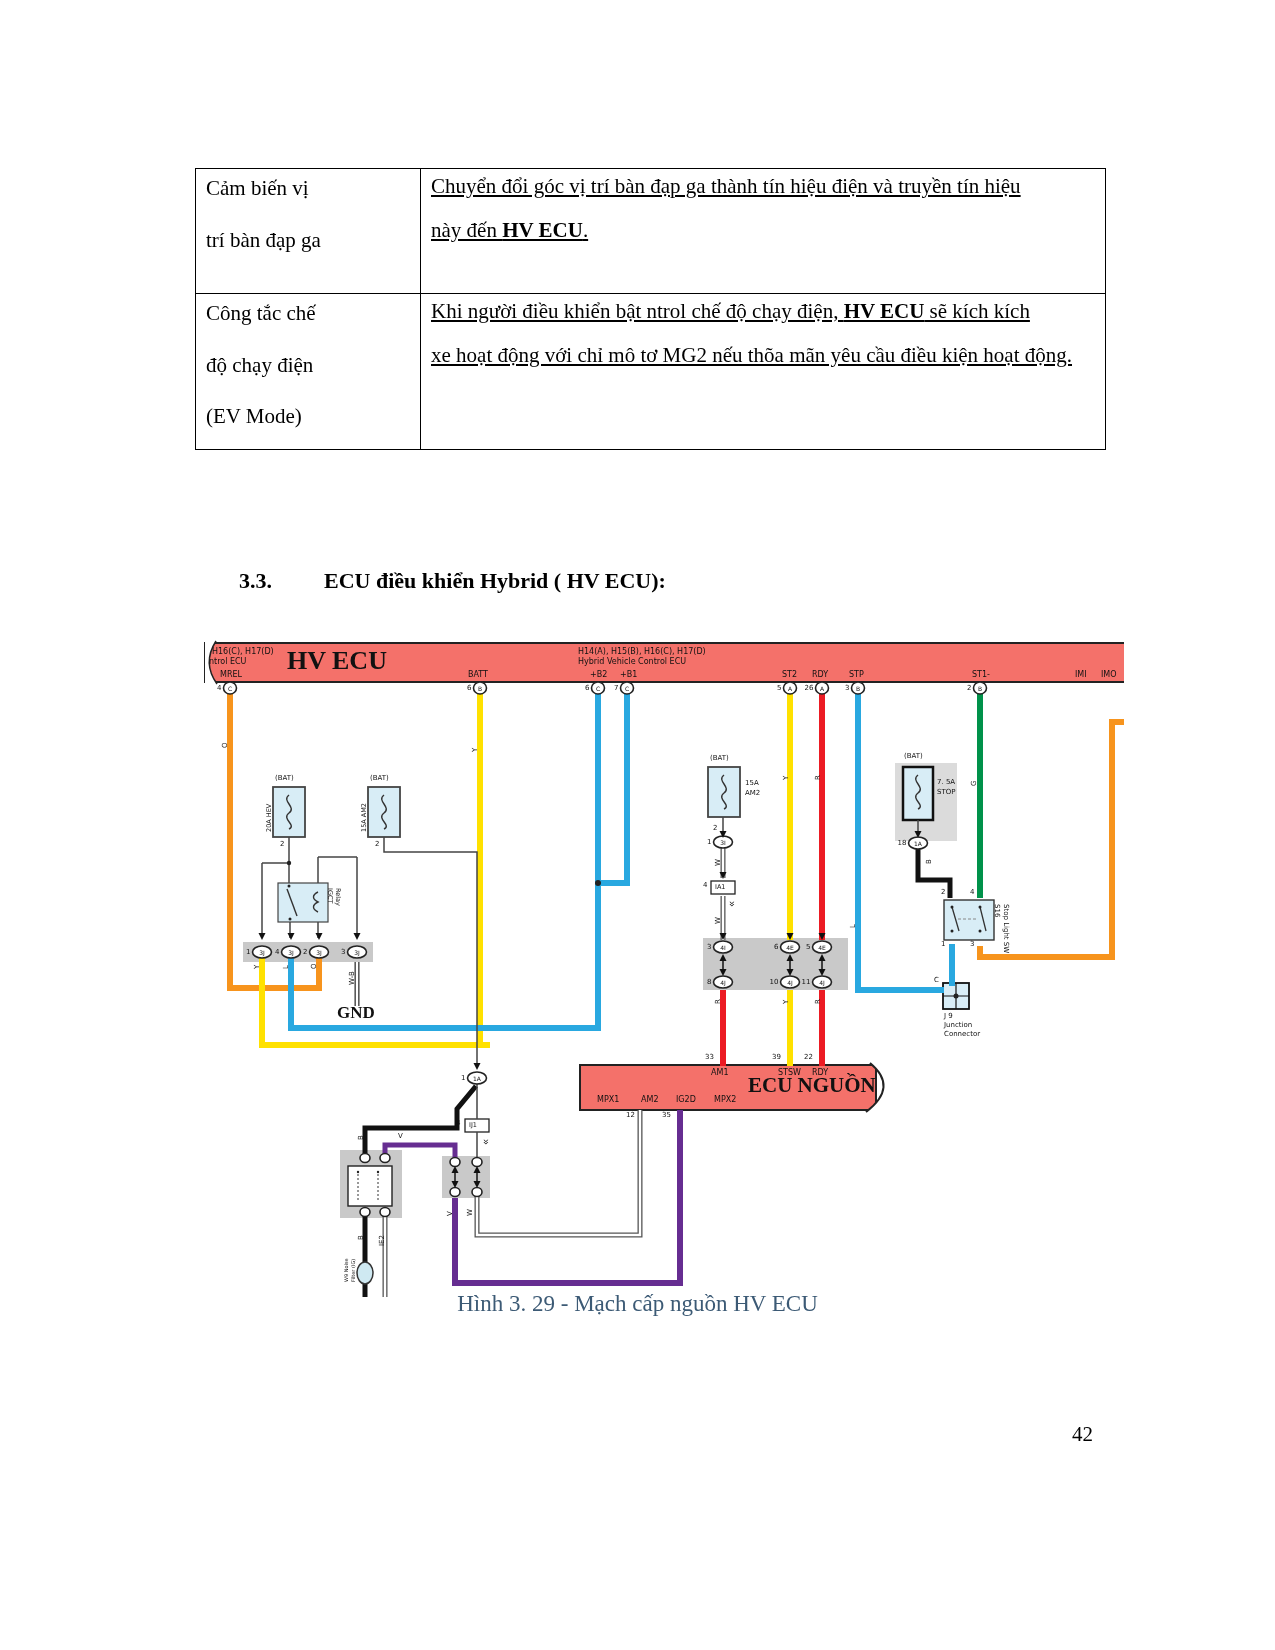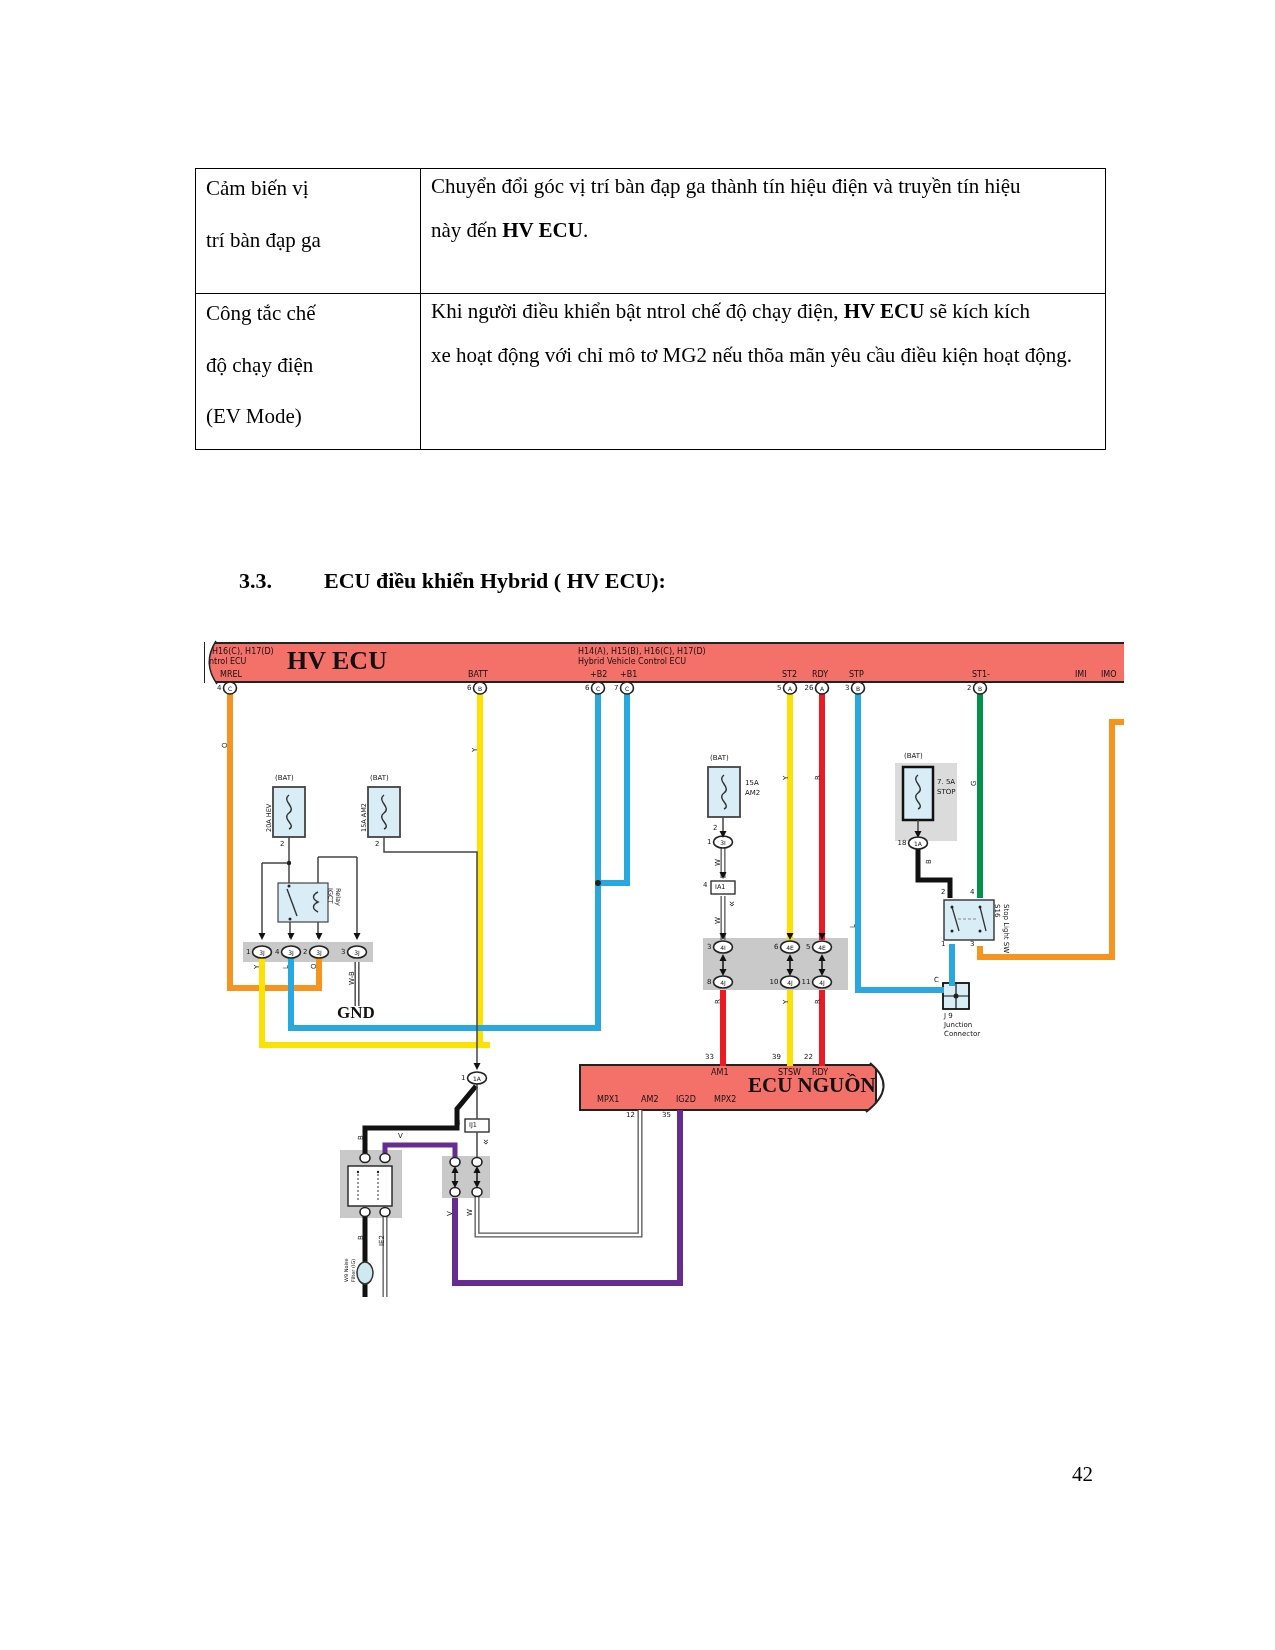--- a/index.html
+++ b/index.html
@@ -11,7 +11,7 @@
   .spec-table td.desc{width:685px;}
   .term-line{margin:2px 0 24px 0;}
   .term-line:last-child{margin-bottom:0;}
-  .desc-par{margin:0 0 16px 0;}
+  .desc-par{margin:0 0 16px 0;text-decoration:underline;}
   .desc-par:last-child{margin-bottom:0;}
   .heading{position:absolute;left:195px;top:568px;font-size:22px;font-weight:bold;}
   .heading .h-num{display:inline-block;width:85px;margin-left:44px;}

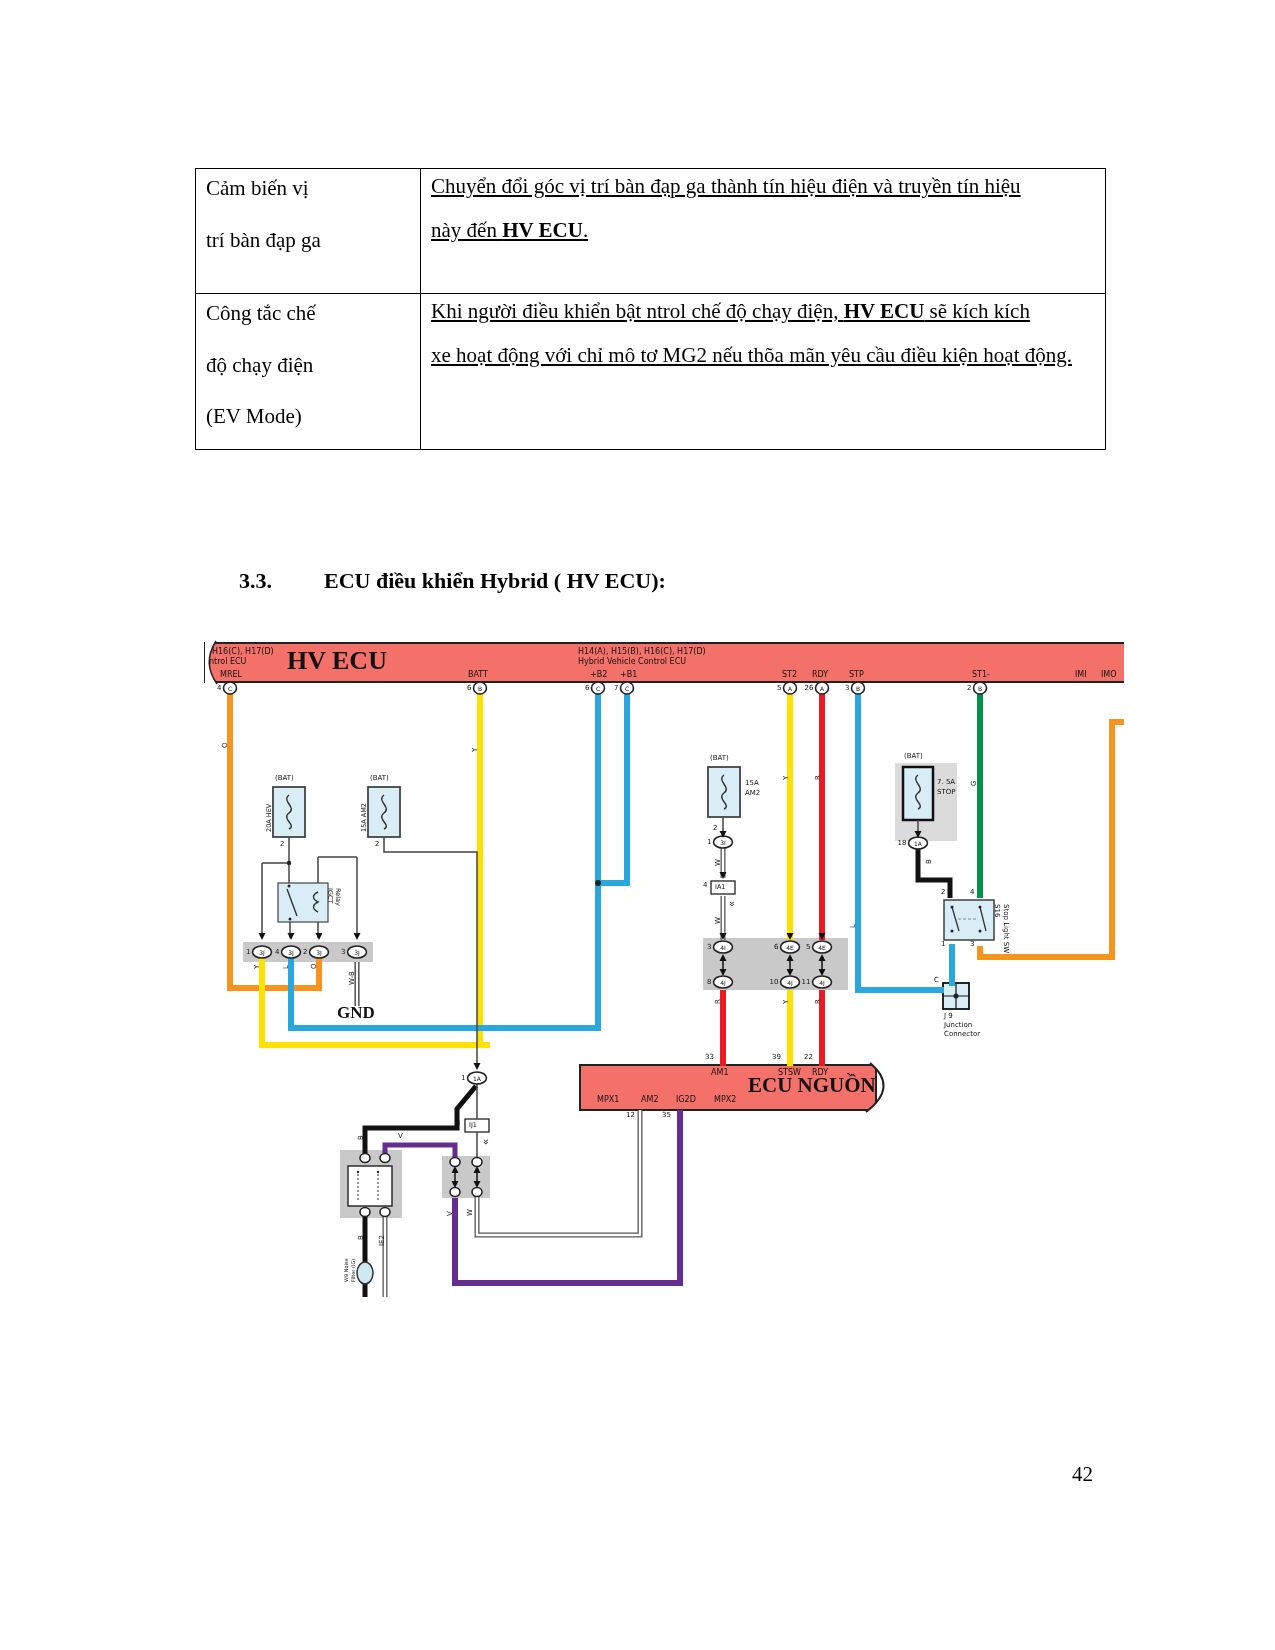--- a/index.html
+++ b/index.html
@@ -335,6 +335,7 @@
       <text x="351" y="1282" font-size="5" fill="#111" dominant-baseline="hanging" font-family="&quot;DejaVu Sans&quot;,sans-serif" transform="rotate(-90 351 1282)">Filter (IG)</text>
     </svg>
 
+  <div class="caption">Hình 3.  29 - Mạch cấp nguồn HV ECU</div>
 
   <div class="pagenum">42</div>
 

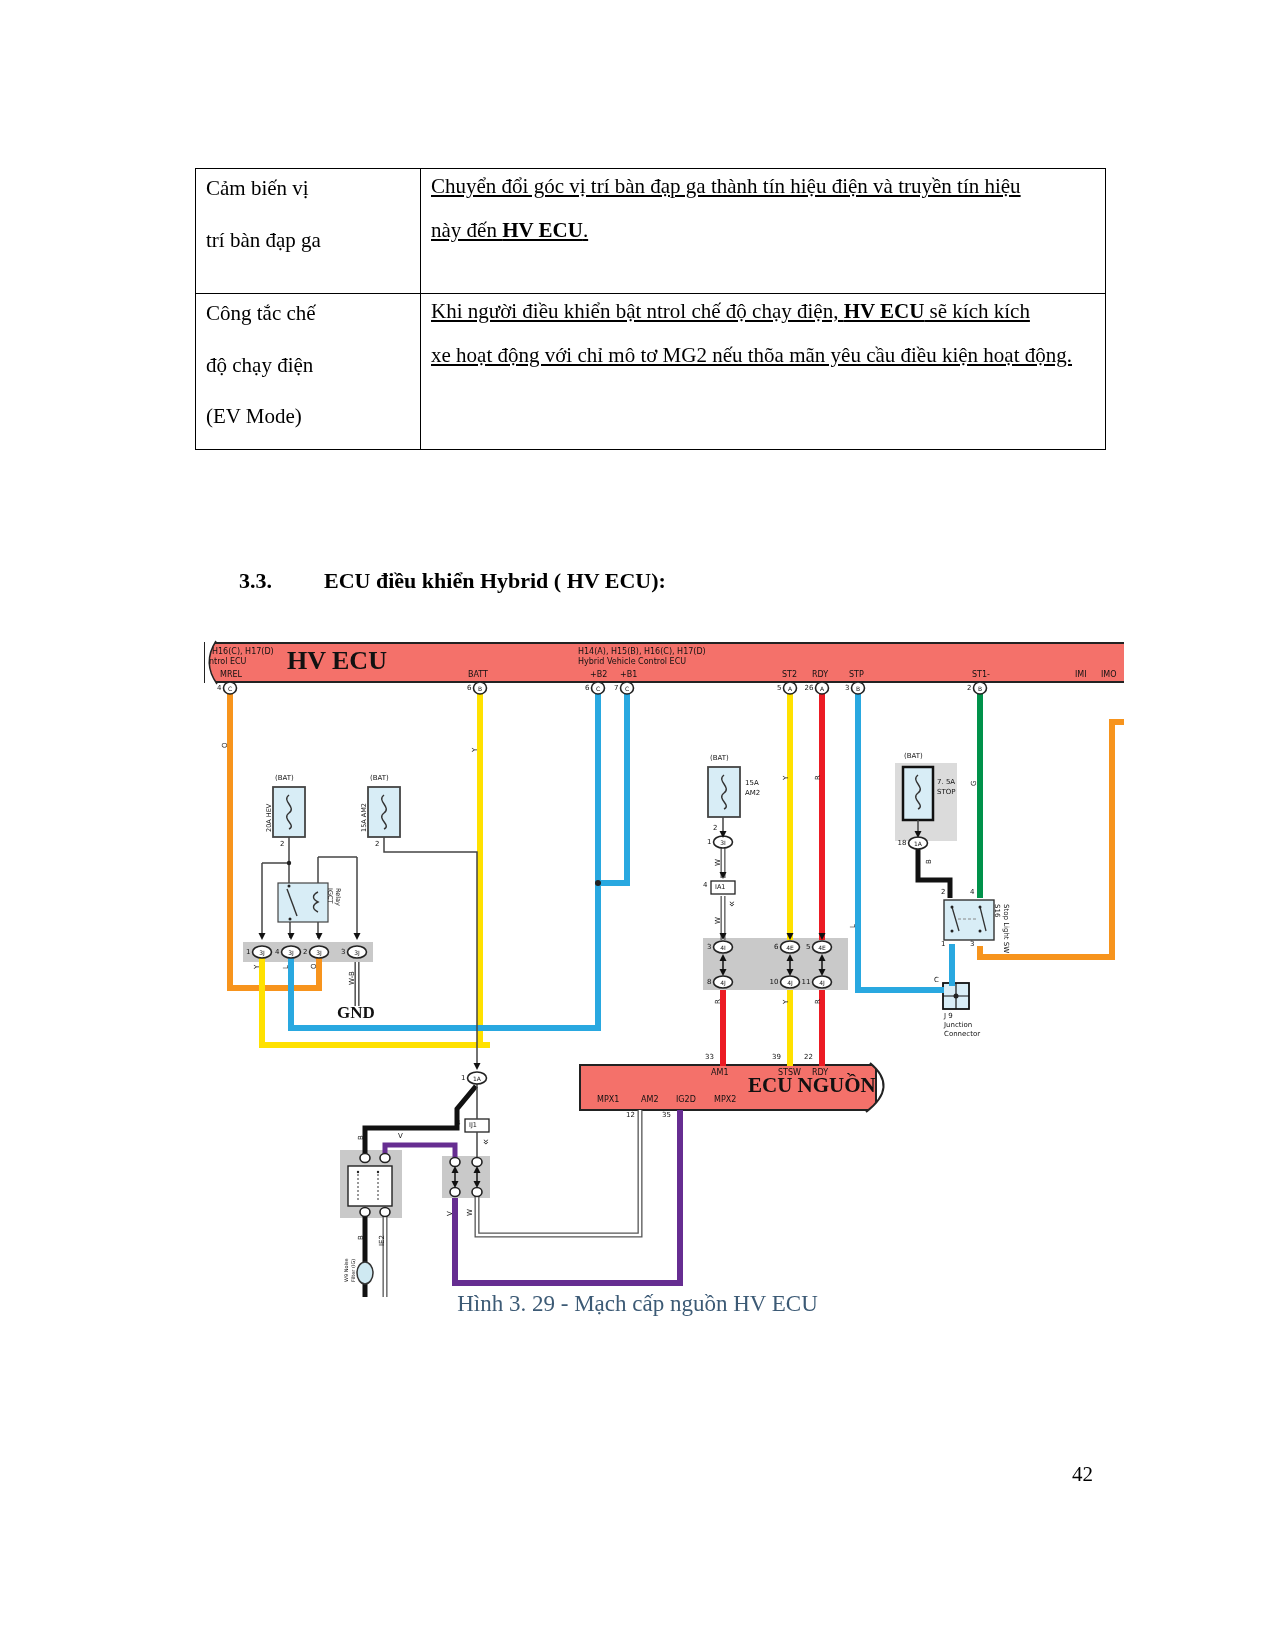--- a/index.html
+++ b/index.html
@@ -17,7 +17,7 @@
   .heading .h-num{display:inline-block;width:85px;margin-left:44px;}
   .caption{position:absolute;left:0;top:1291px;width:1275px;text-align:center;
            font-size:23px;color:#3C5A75;}
-  .pagenum{position:absolute;left:1072px;top:1422px;font-size:21px;margin-top:40px;}
+  .pagenum{position:absolute;left:1072px;top:1422px;font-size:21px;}
   svg{position:absolute;left:0;top:0;}
 </style>
 </head>

